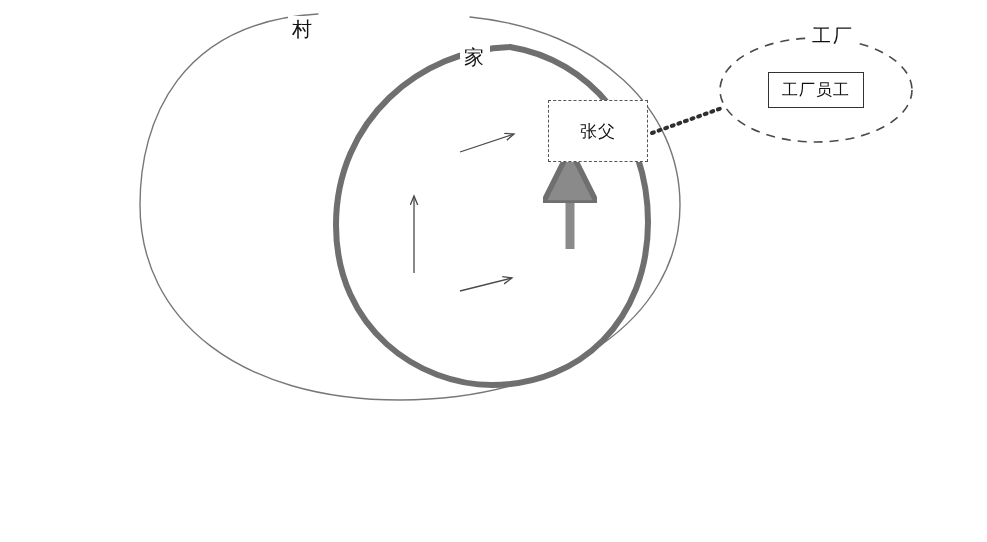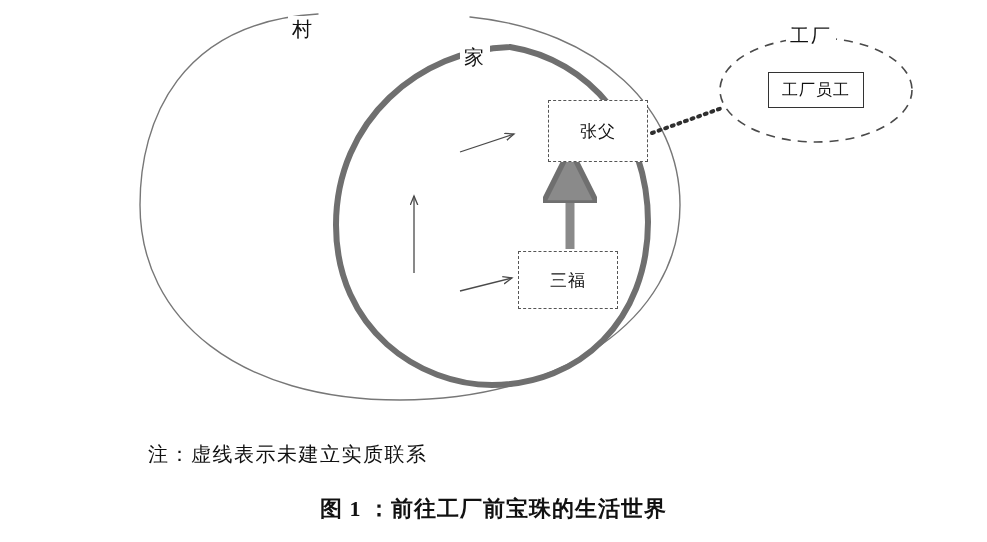--- a/index.html
+++ b/index.html
@@ -60,7 +60,7 @@
   }
   .label-village { left: 288px; top: 16px; }
   .label-home    { left: 460px; top: 44px; }
-  .label-factory { left: 786px; top: 23px; font-size: 19px; }
+  .label-factory { left: 808px; top: 23px; font-size: 19px; }
 
   .note {
     position: absolute;

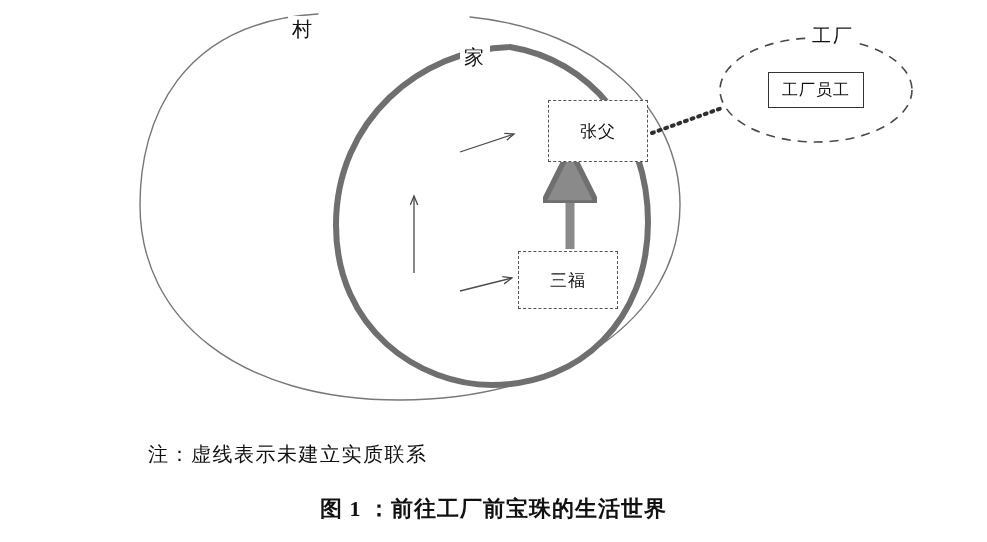--- a/index.html
+++ b/index.html
@@ -150,9 +150,6 @@
   <div class="node node-zhangfu">
     <span>张父</span>
   </div>
-  <div class="node node-sanfu">
-    <span>三福</span>
-  </div>
   <div class="node node-factory-worker">
     <span>工厂员工</span>
   </div>

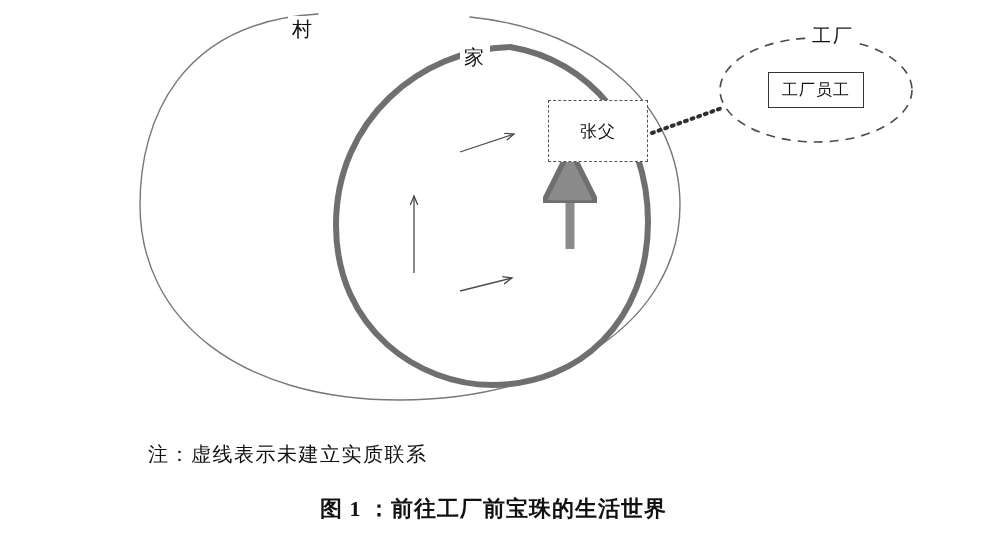--- a/index.html
+++ b/index.html
@@ -154,7 +154,6 @@
     <span>工厂员工</span>
   </div>
 
-  <div class="note">注：虚线表示未建立实质联系</div>
 
   <div class="caption">
     <span>图</span>

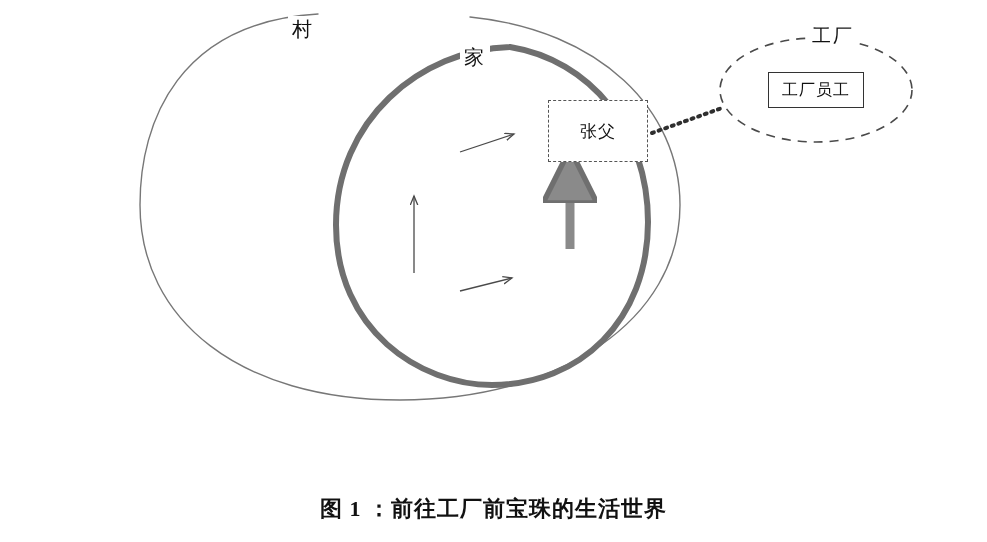--- a/index.html
+++ b/index.html
@@ -155,11 +155,6 @@
   </div>
 
 
-  <div class="caption">
-    <span>图</span>
-    <span class="cap-num">1</span>
-    <span>：前往工厂前宝珠的生活世界</span>
-  </div>
 
 </div>
 

